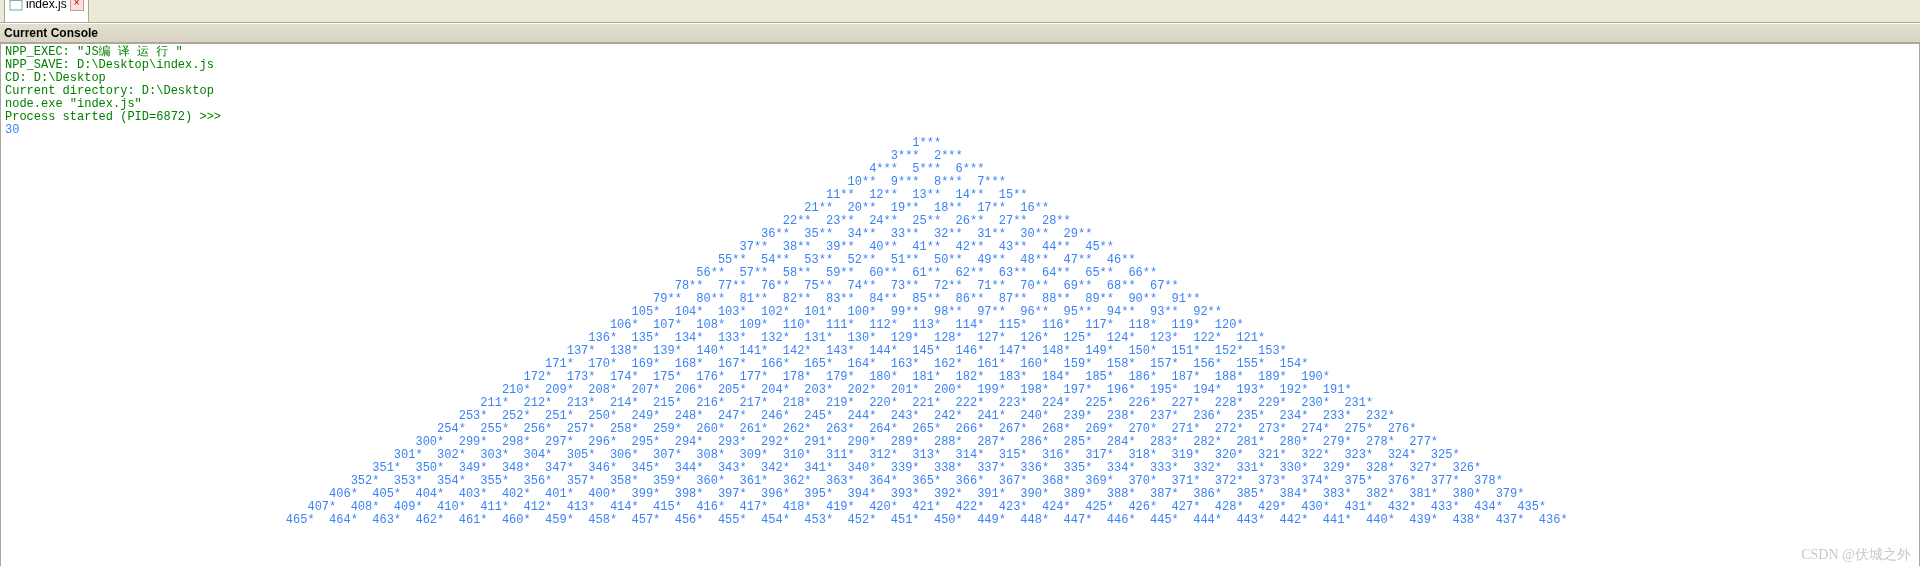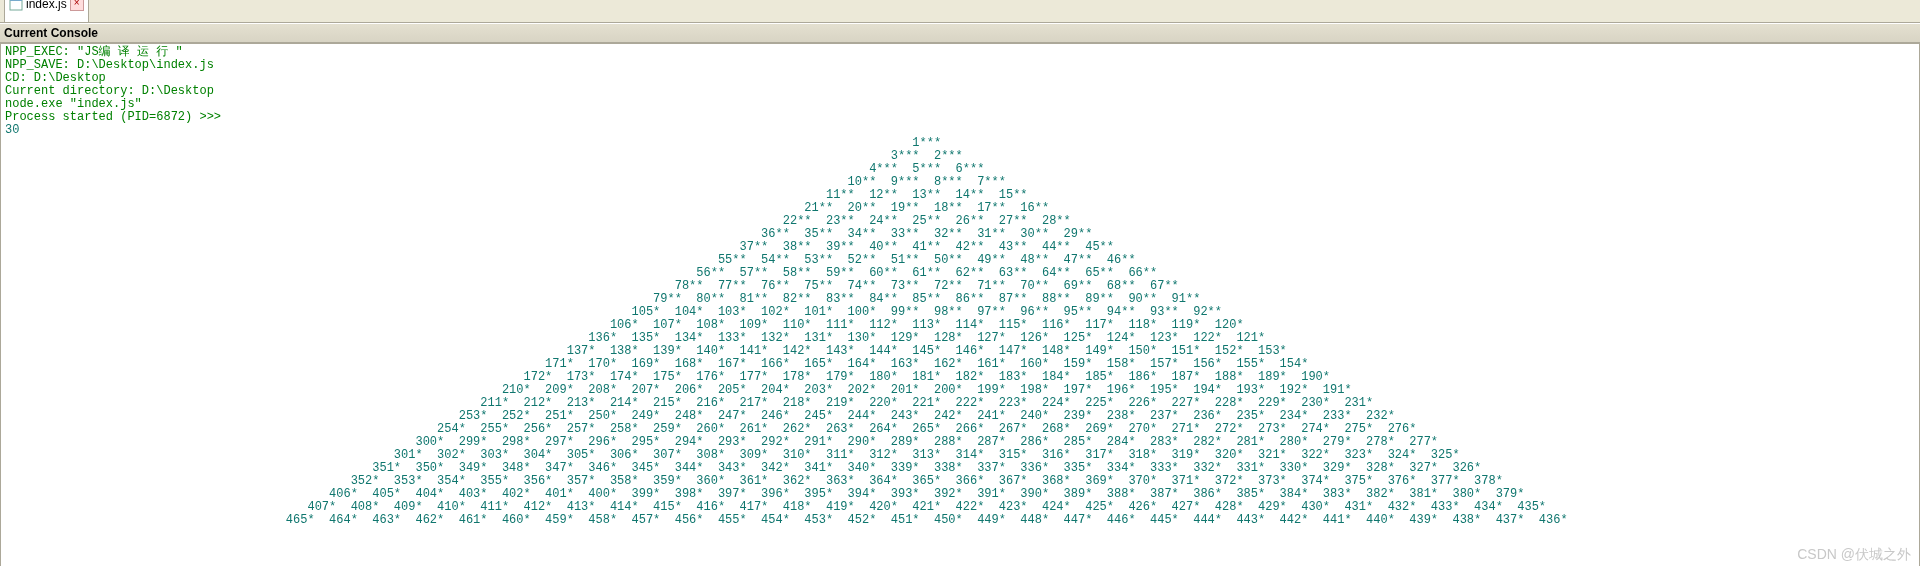--- a/index.html
+++ b/index.html
@@ -23,7 +23,7 @@
   .console pre{margin:0;font-family:"Consolas","Courier New",monospace;
     font-size:12px;line-height:13px;white-space:pre;}
   .meta{color:#008000;}
-  .out{color:#0f766e;}
+  .out{color:#3b82f6;}
   .watermark{position:absolute;right:8px;bottom:4px;color:#c8c8c8;
     font-size:14px;font-family:Liberation Sans, sans-serif;pointer-events:none;}
 </style>

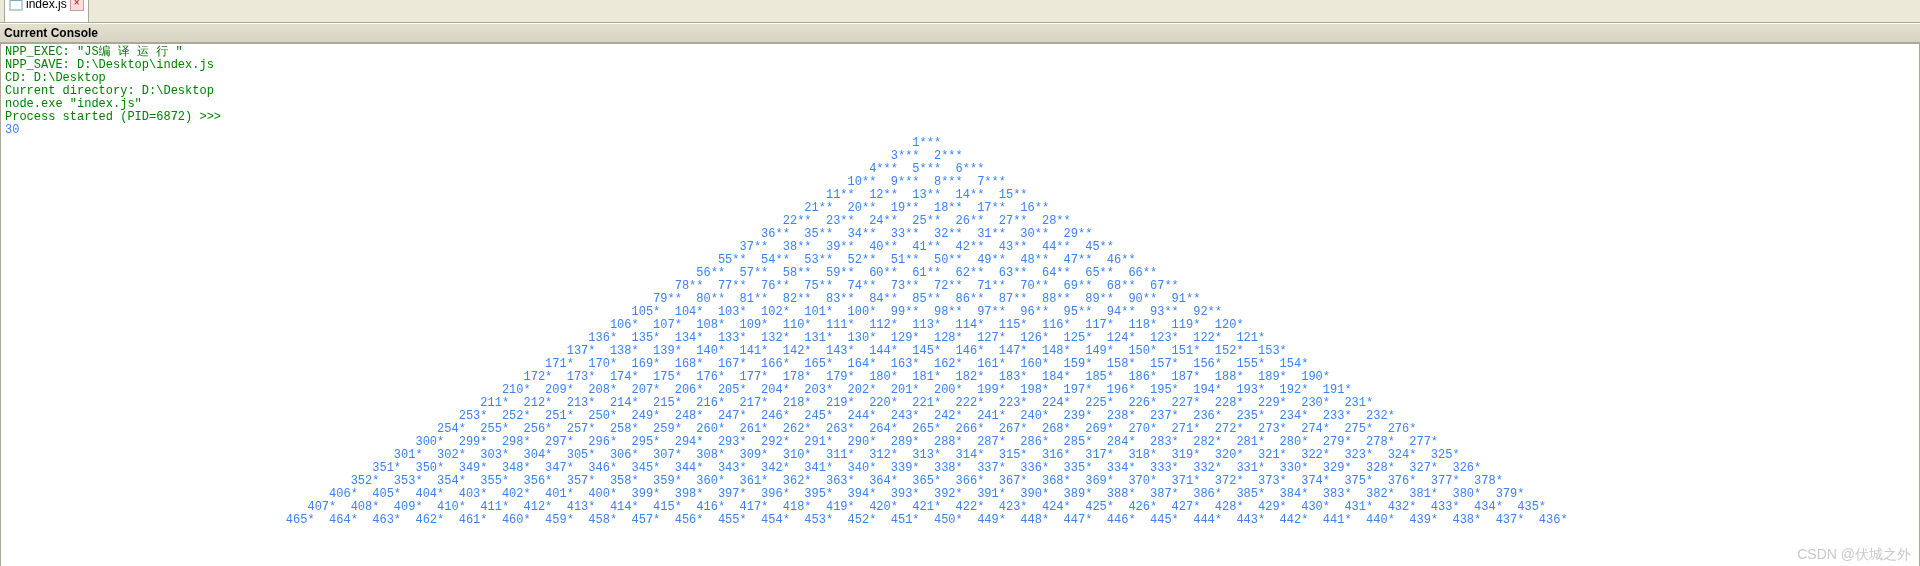--- a/index.html
+++ b/index.html
@@ -25,7 +25,7 @@
   .meta{color:#008000;}
   .out{color:#3b82f6;}
   .watermark{position:absolute;right:8px;bottom:4px;color:#c8c8c8;
-    font-size:14px;font-family:Liberation Sans, sans-serif;pointer-events:none;}
+    font-size:14px;font-family:Liberation Serif, serif;pointer-events:none;}
 </style>
 </head>
 <body>

